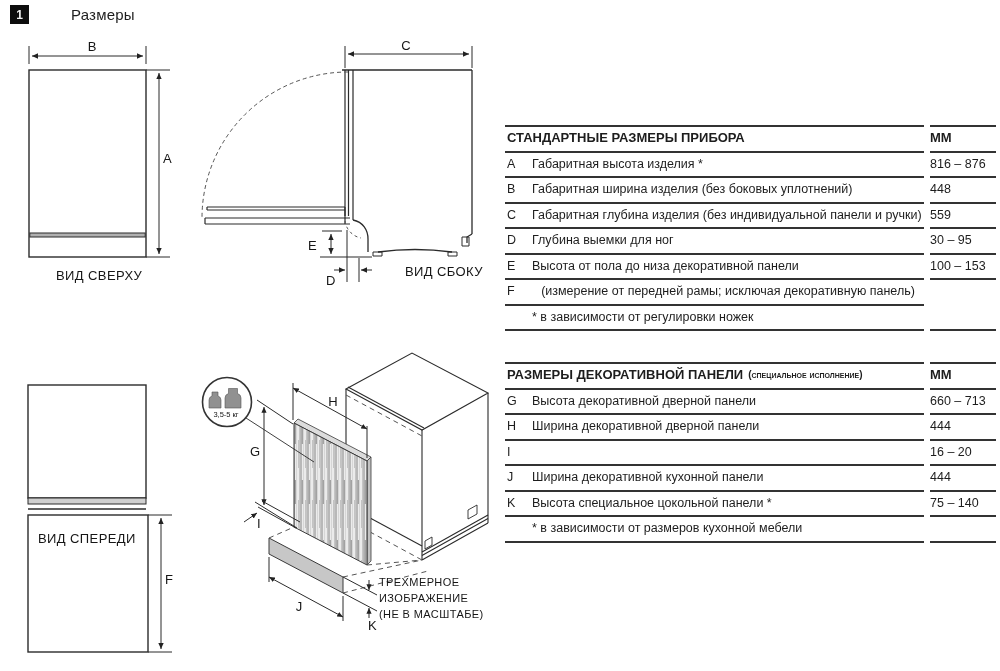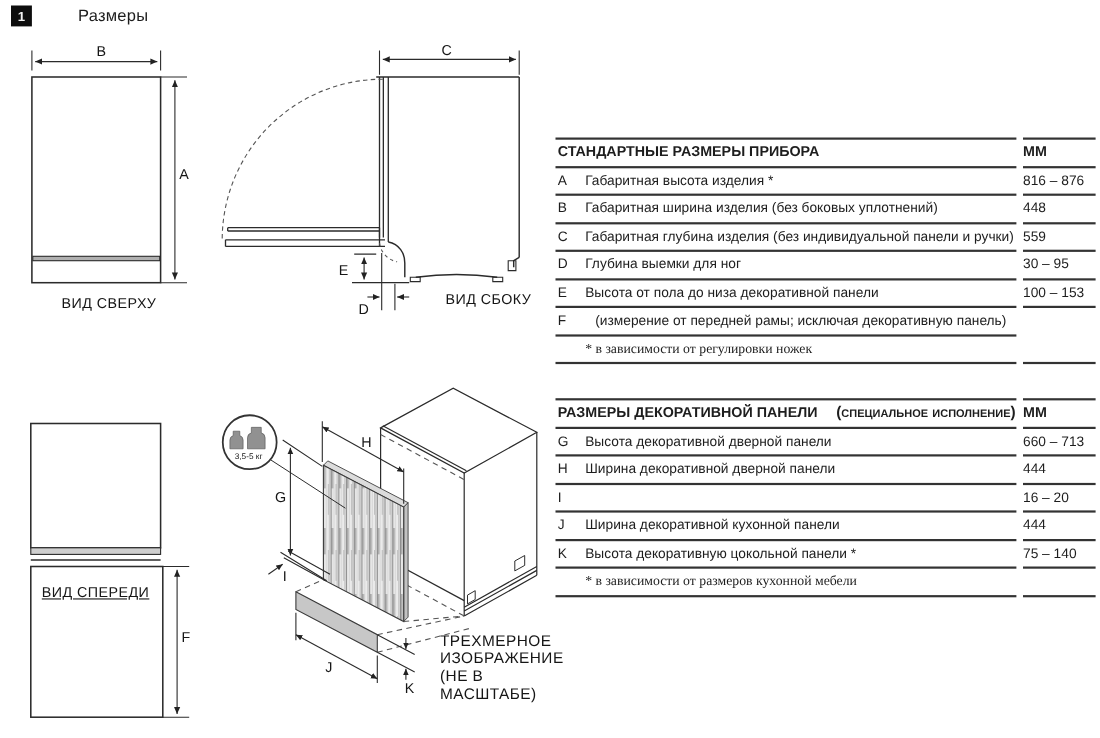--- a/index.html
+++ b/index.html
@@ -33,7 +33,7 @@
   .letter { width:25px; flex:0 0 25px; }
   .descwrap { flex:1; }
   .desc2:empty { display:none; }
-  .footrow .desc { padding-left:0;font-family:Liberation Serif, serif; }
+  .footrow .desc { padding-left:0; }
 </style>
 </head>
 <body>

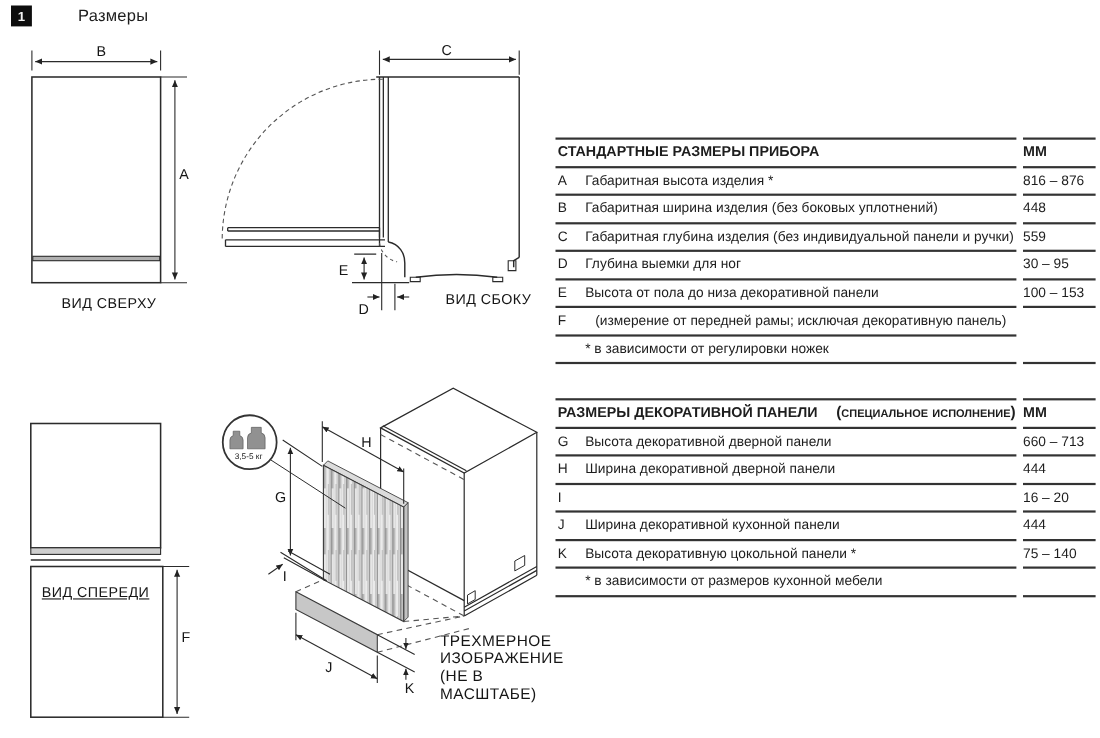--- a/index.html
+++ b/index.html
@@ -29,7 +29,7 @@
   .colgap { width:6px; }
   .cell-val { flex:1; border-bottom:2px solid #333; padding:4px 3px 4px 0; line-height:15.5px; }
   .thead .cell-main, .thead .cell-val { border-top:2px solid #333; font-weight:bold; font-size:13px; padding-top:3px; padding-bottom:5px; }
-  .t-title-suffix { font-size:14px; font-variant:small-caps; margin-left:17px; }
+  .t-title-suffix { font-size:10px; font-variant:small-caps; margin-left:5px; }
   .letter { width:25px; flex:0 0 25px; }
   .descwrap { flex:1; }
   .desc2:empty { display:none; }

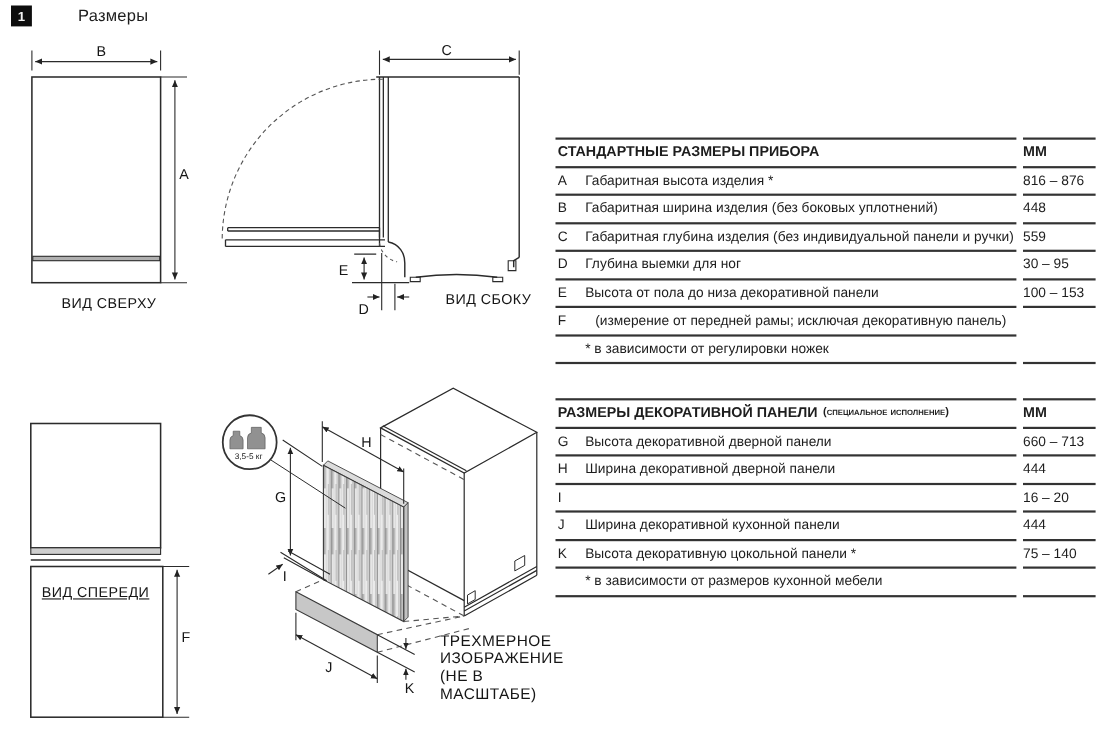--- a/index.html
+++ b/index.html
@@ -345,7 +345,7 @@
     <div class="trow">
       <div class="cell-main">
           <span class="letter">K</span>
-          <span class="descwrap"><span class="desc">Высота декоративную цокольной панели *</span></span>
+          <span class="descwrap"><span class="desc">Высота специальное цокольной панели *</span></span>
         </div>
       <div class="colgap"></div>
       <div class="cell-val">75 – 140</div>

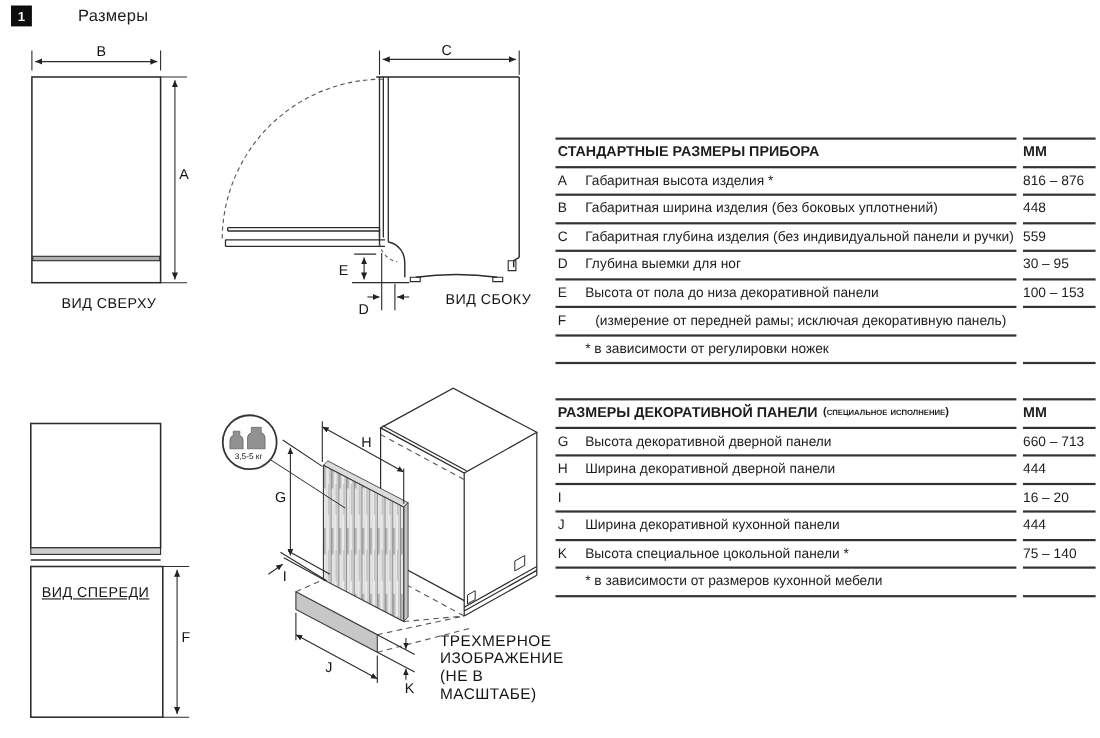--- a/index.html
+++ b/index.html
@@ -143,7 +143,7 @@
       </g>
       <text x="145" y="216">F</text>
     </svg>
-    <div class="caption" style="left:18px; top:163px;text-decoration:underline;">ВИД СПЕРЕДИ</div>
+    <div class="caption" style="left:18px; top:163px;">ВИД СПЕРЕДИ</div>
   </div>
 
   <div class="draw" style="left:200px; top:350px; width:300px; height:316px;">

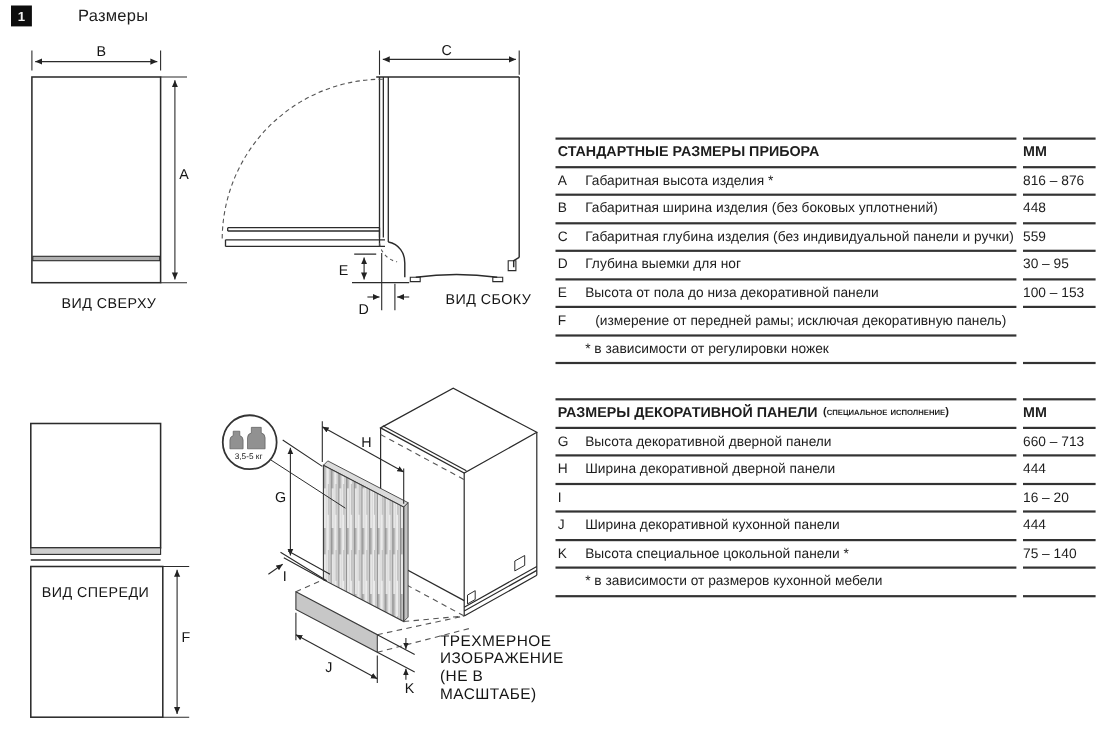--- a/index.html
+++ b/index.html
@@ -229,7 +229,7 @@
       <text x="99" y="261" text-anchor="middle">J</text>
       <text x="168" y="280">K</text>
     </svg>
-    <div class="caption" style="left:200px; top:224px; font-size:14px;">ТРЕХМЕРНОЕ
+    <div class="caption" style="left:179px; top:224px; font-size:11px;">ТРЕХМЕРНОЕ
 ИЗОБРАЖЕНИЕ
 (НЕ В МАСШТАБЕ)</div>
   </div>

